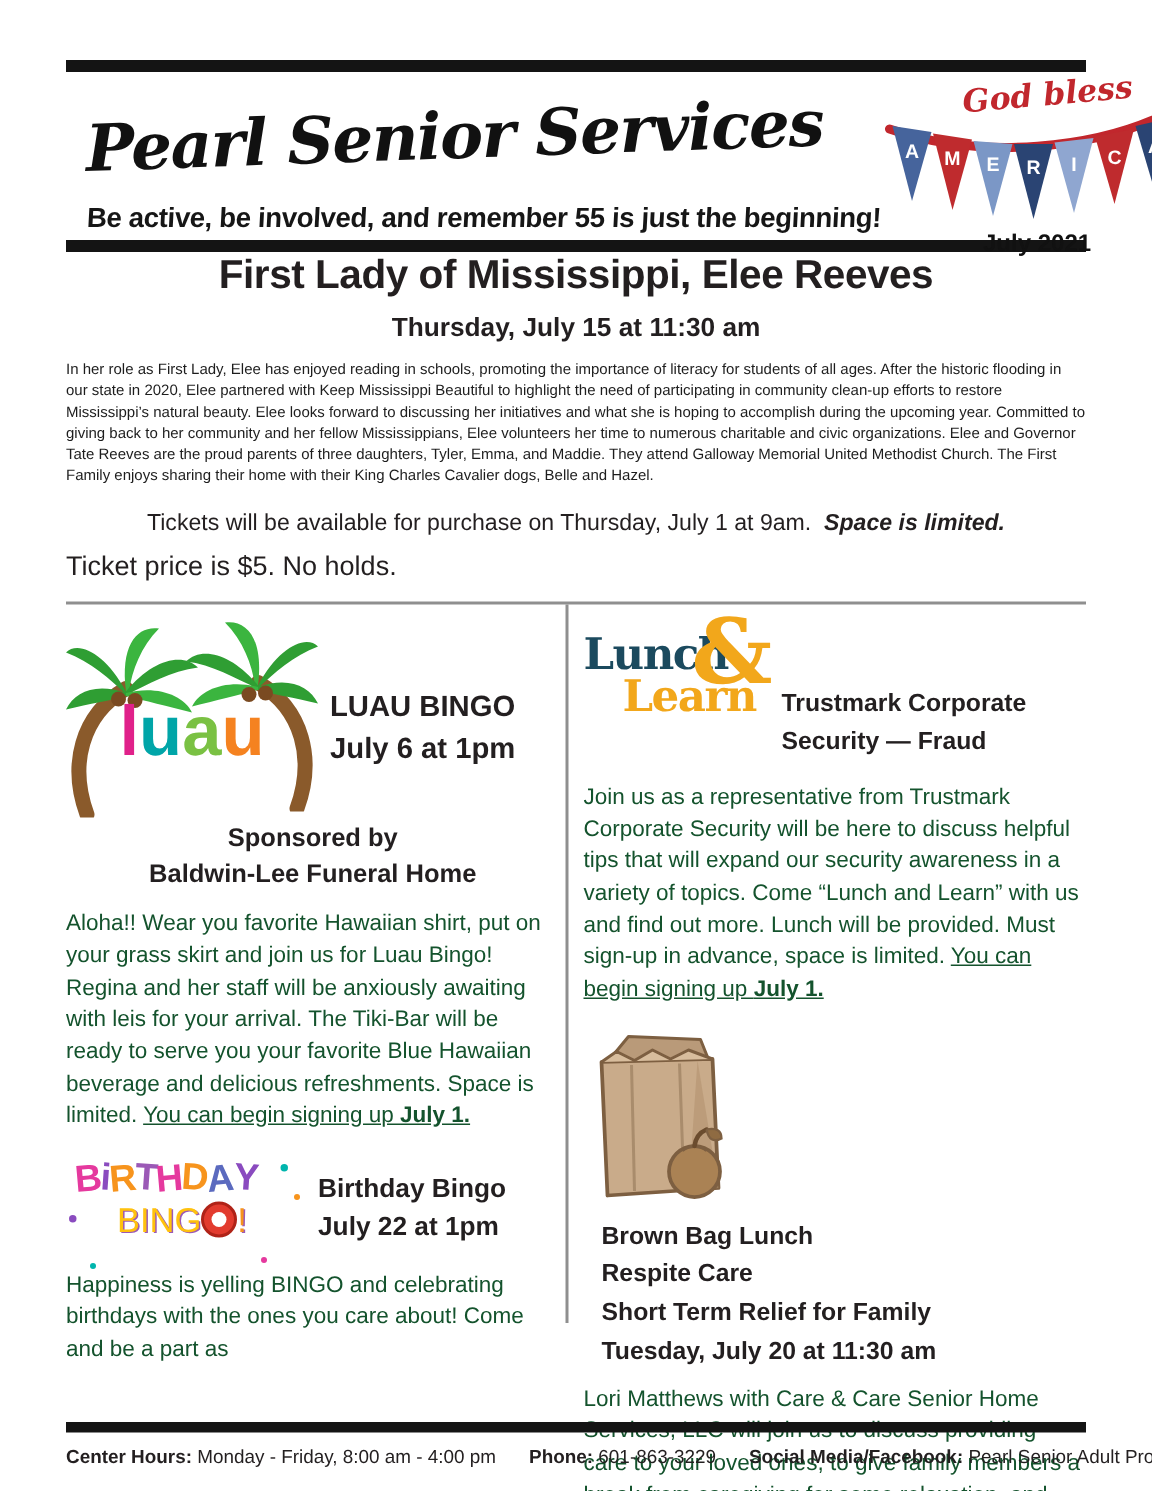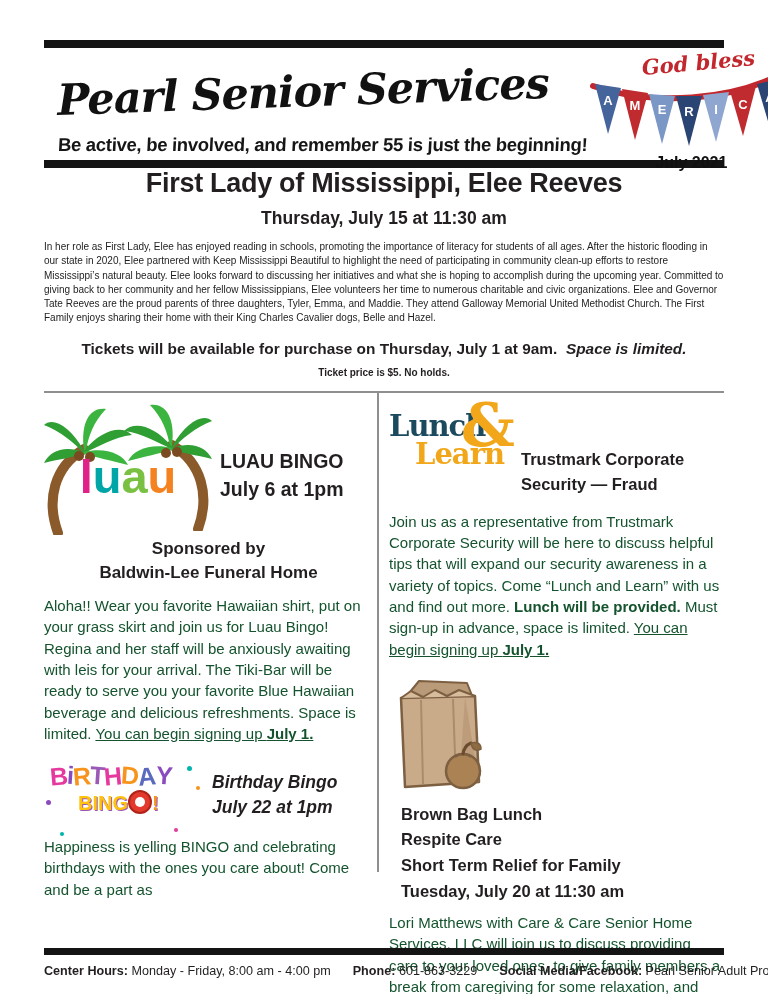--- a/index.html
+++ b/index.html
@@ -37,7 +37,7 @@
   .feature-body { font-size:10px; line-height:1.43; margin-top:11px; color:#1d1d1d; }
   .tickets-1 { text-align:center; font-size:15.4px; margin-top:14px; }
   .tickets-2 { text-align:center; font-size:10px; margin-top:9px; }
-  .b { font-weight:bold; }
+  .b { font-weight:normal; }
   .bi { font-weight:bold; font-style:italic; }
   .u { text-decoration:underline; }
   .bu { font-weight:bold; text-decoration:underline; }

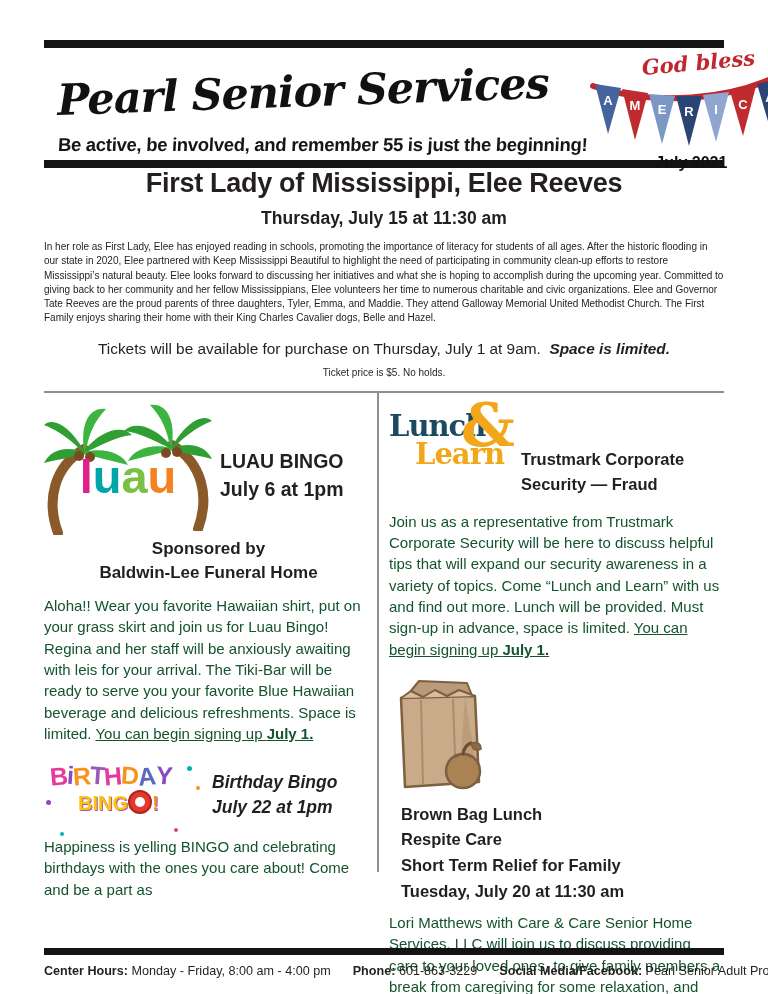--- a/index.html
+++ b/index.html
@@ -36,7 +36,7 @@
   .feature-date { text-align:center; font-size:17.5px; font-weight:bold; margin-top:9px; }
   .feature-body { font-size:10px; line-height:1.43; margin-top:11px; color:#1d1d1d; }
   .tickets-1 { text-align:center; font-size:15.4px; margin-top:14px; }
-  .tickets-2 { text-align:center; font-size:10px; margin-top:9px; }
+  .tickets-2 { text-align:left; font-size:18px; margin-top:9px; }
   .b { font-weight:normal; }
   .bi { font-weight:bold; font-style:italic; }
   .u { text-decoration:underline; }

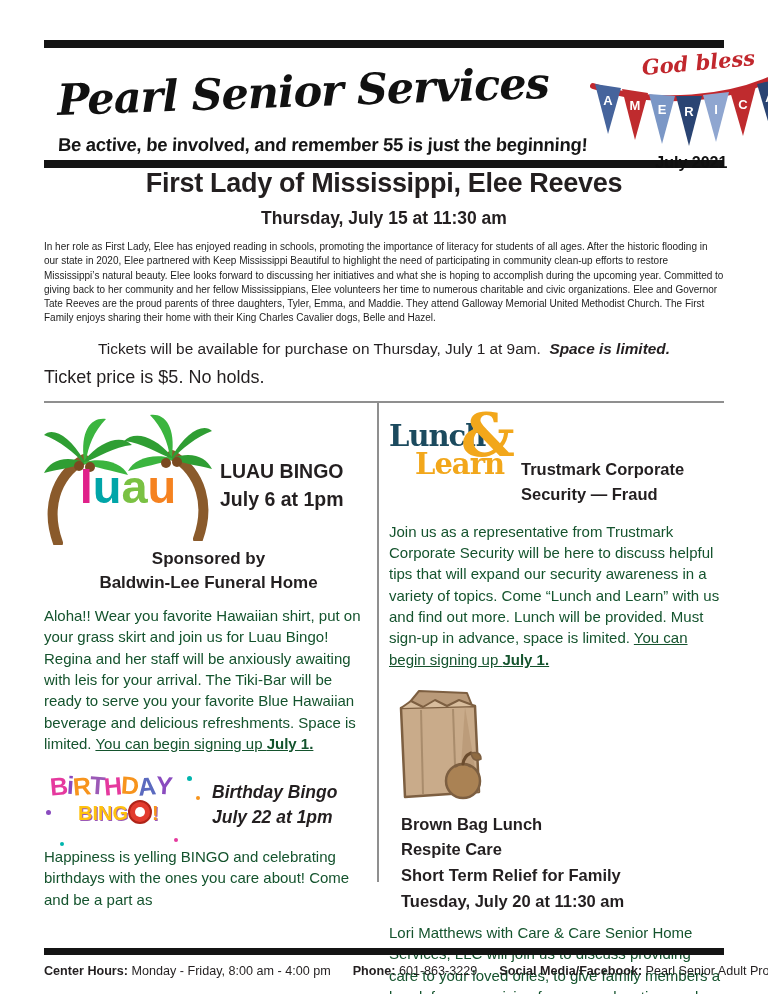--- a/index.html
+++ b/index.html
@@ -79,7 +79,7 @@
   .c3 { width:5px; height:5px; background:#8a4bbf; left:2px; top:40px; }
   .c4 { width:4px; height:4px; background:#e5399e; right:24px; bottom:4px; }
   .c5 { width:4px; height:4px; background:#00b5ad; left:16px; bottom:0px; }
-  .bday-head { font-weight:bold; font-size:17.5px; line-height:1.45; margin-left:10px; margin-top:-6px; white-space:nowrap;font-style:italic; }
+  .bday-head { font-weight:bold; font-size:17.5px; line-height:1.45; margin-left:10px; margin-top:-6px; white-space:nowrap; }
 
   
   .ll-row { display:flex; align-items:flex-end; }

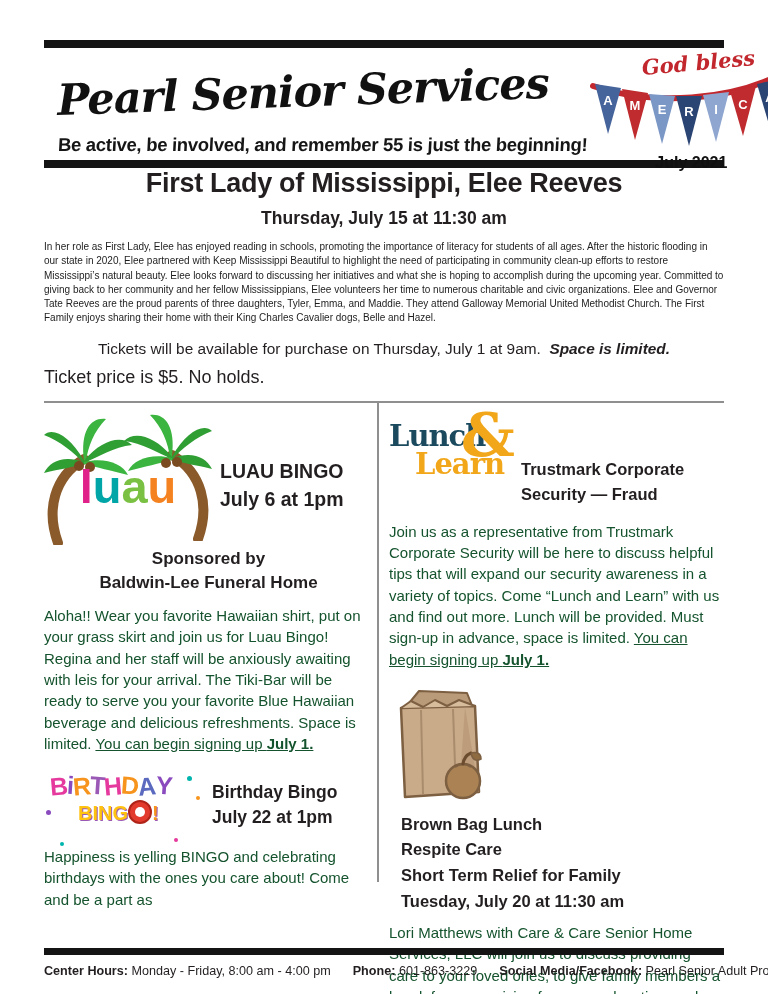--- a/index.html
+++ b/index.html
@@ -68,7 +68,7 @@
   .bday-top span { display:inline-block; }
   .bday-top span:nth-child(odd){ transform:rotate(-5deg); }
   .bday-top span:nth-child(even){ transform:rotate(4deg) translateY(-1px); }
-  .bday-bot { position:absolute; left:34px; top:30px; font-weight:700; font-size:20px; letter-spacing:0;
+  .bday-bot { position:absolute; left:34px; top:30px; font-weight:400; font-size:23px; letter-spacing:0;
     color:#ffc20e; text-shadow:1px 1px 0 #9b59b6, -1px -1px 0 #fff; white-space:nowrap; }
   .bingo-ball { display:inline-block; width:24px; height:24px; border-radius:50%; background:#e23b2e; border:2px solid #b02318; vertical-align:-4px; position:relative; }
   .bingo-ball::after { content:""; position:absolute; left:5px; top:5px; width:10px; height:10px; border-radius:50%; background:#fff; }

